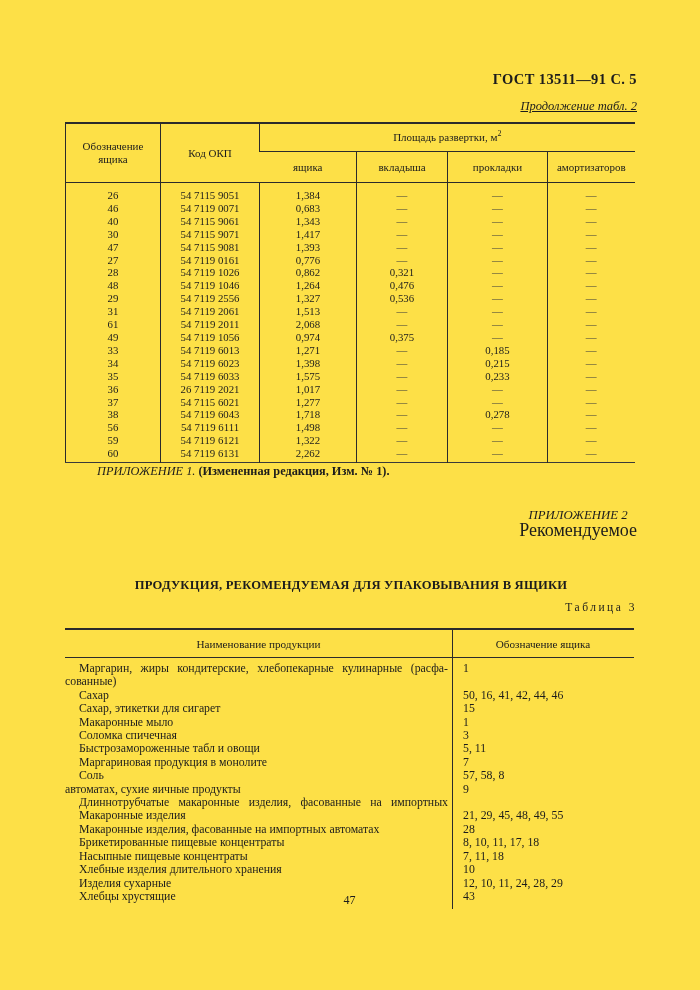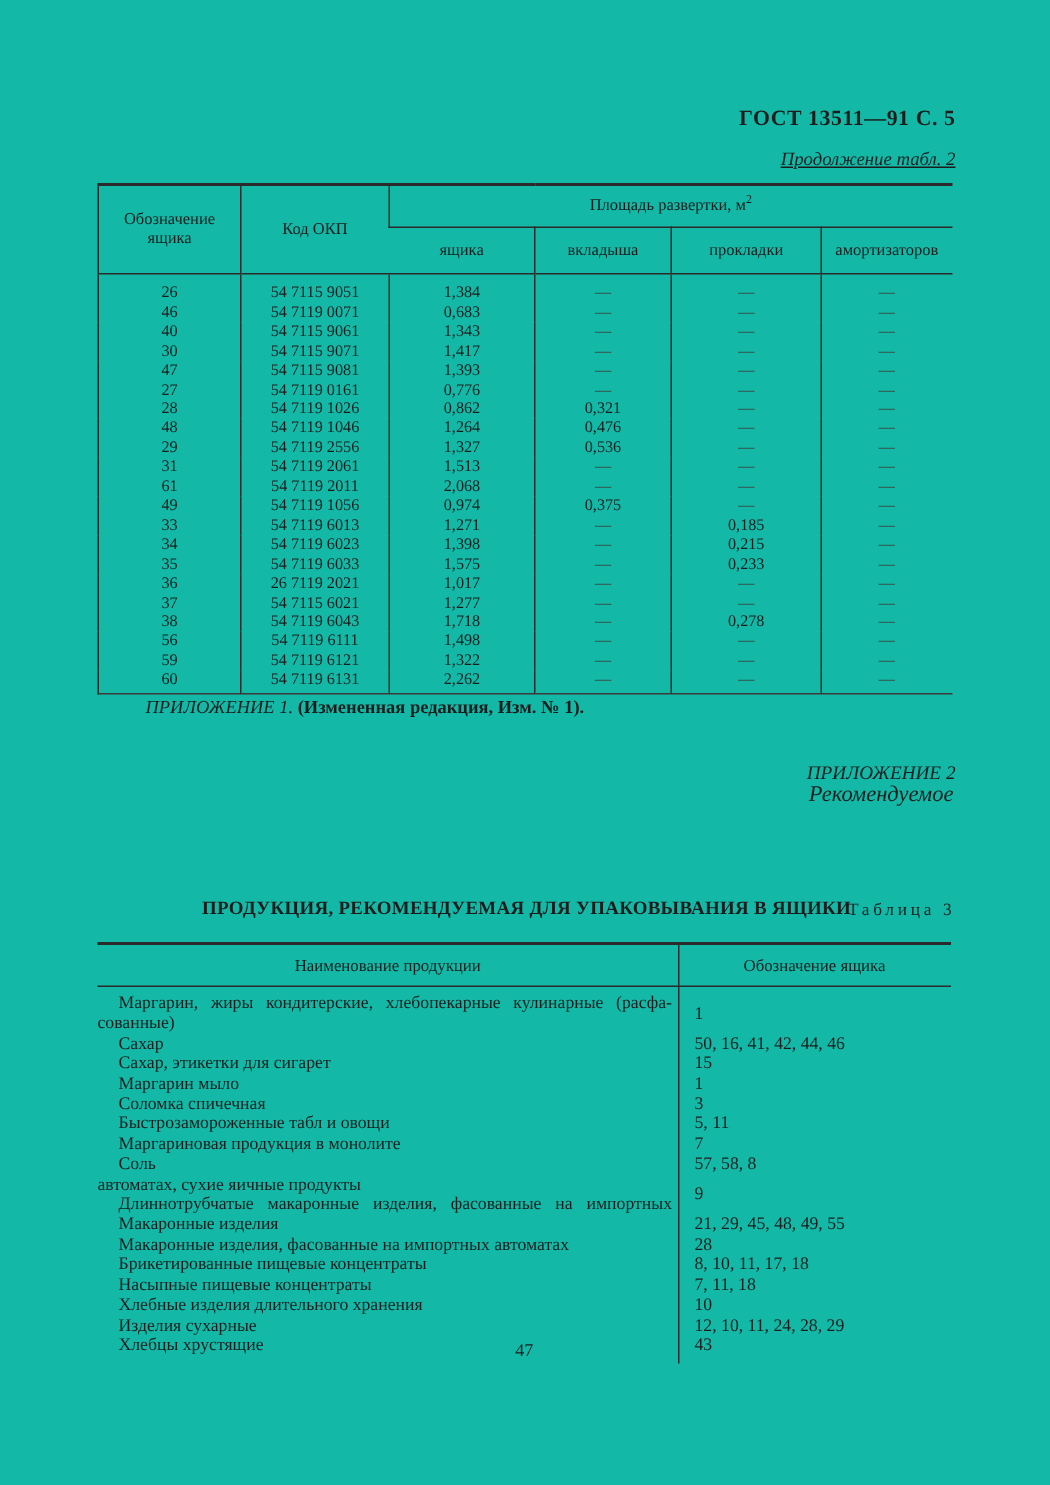--- a/index.html
+++ b/index.html
@@ -7,7 +7,7 @@
     position:relative;
     width:700px;height:990px;
     margin:0 auto;
-    background:#14b8a6;
+    background:#fde047;
     color:#1c1c1c;
     font-family:"Liberation Serif", serif;
     overflow:hidden;

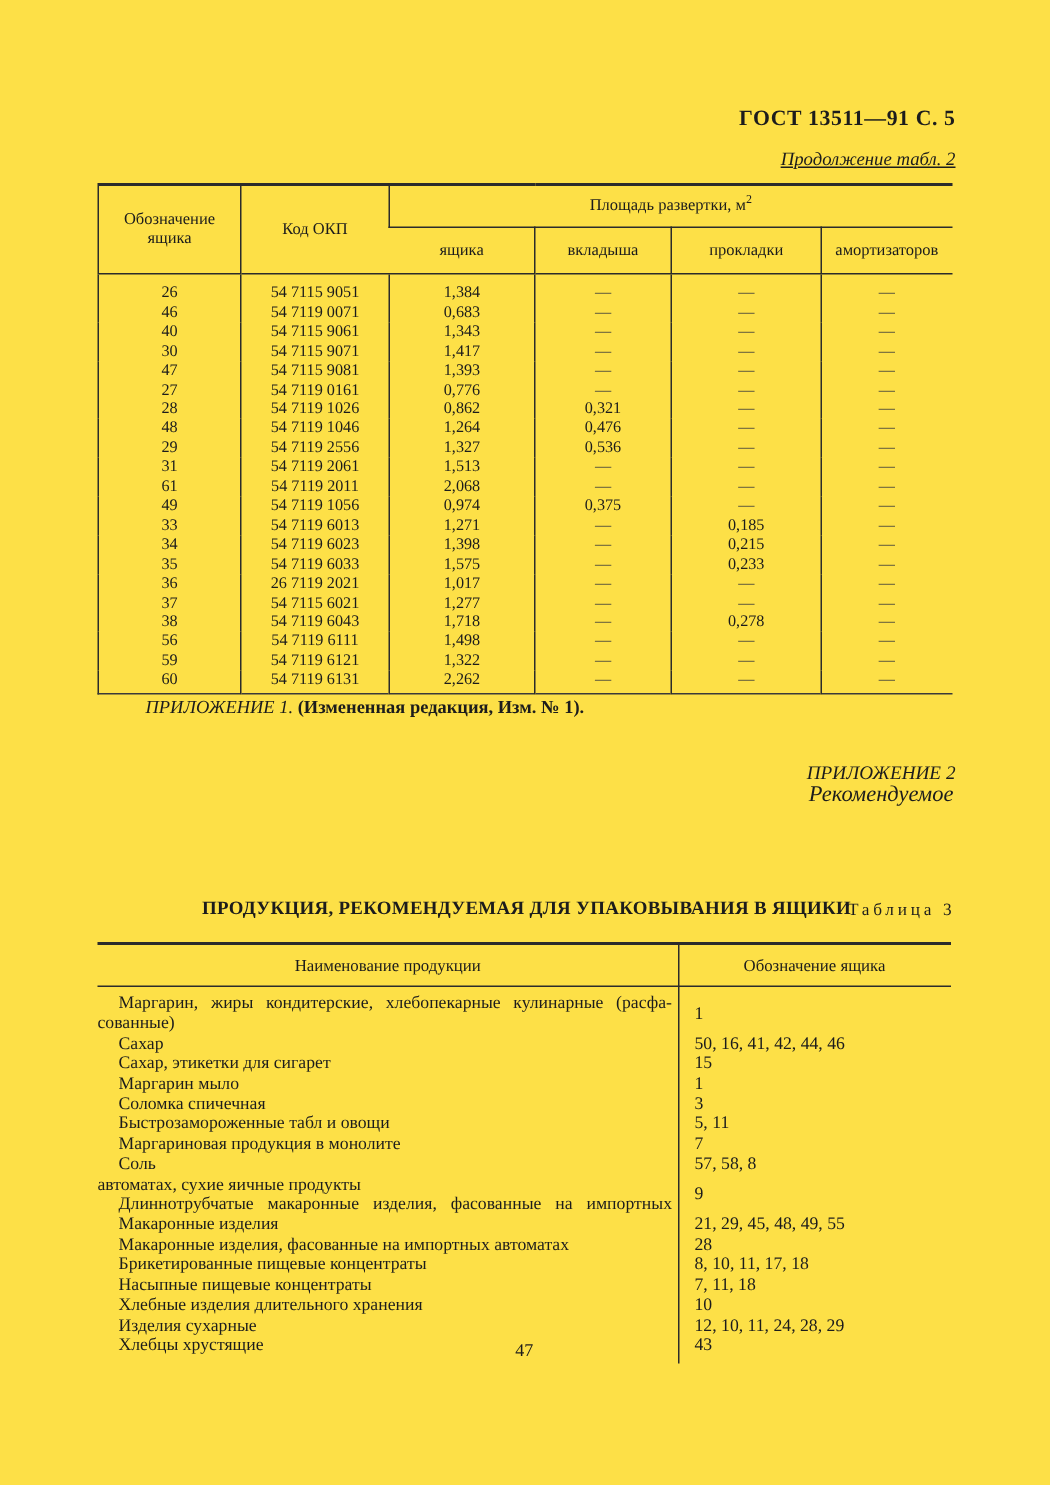--- a/index.html
+++ b/index.html
@@ -70,7 +70,7 @@
     text-align:center;
   }
   .appendix2 .lbl{font-weight:normal; font-style:italic; font-size:12.8px; line-height:15px;}
-  .appendix2 .sub{font-style:italic; font-size:15px; line-height:15px;}
+  .appendix2 .sub{font-size:18px; line-height:15px;}
   
   .section-title{
     position:absolute; left:65px; top:598px; width:572px;

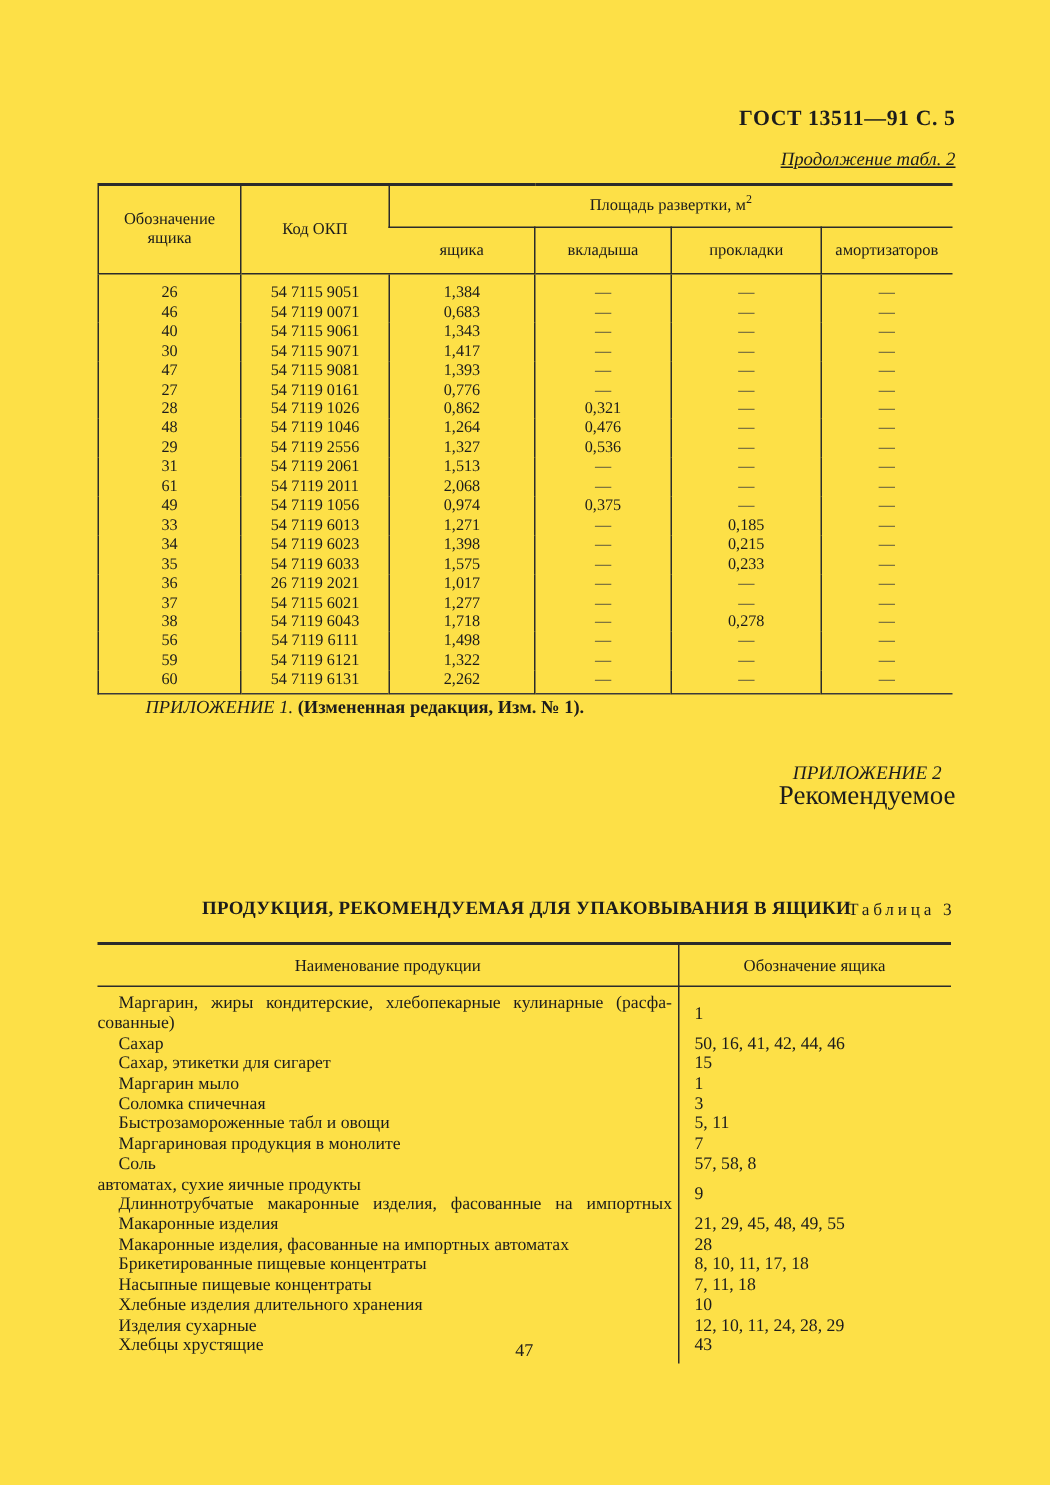--- a/index.html
+++ b/index.html
@@ -73,7 +73,7 @@
   .appendix2 .sub{font-size:18px; line-height:15px;}
   
   .section-title{
-    position:absolute; left:65px; top:598px; width:572px;
+    position:absolute; left:65px; top:578px; width:572px;
     text-align:center; font-weight:bold; font-size:12.6px; letter-spacing:.2px;
   }
   .t3-caption{

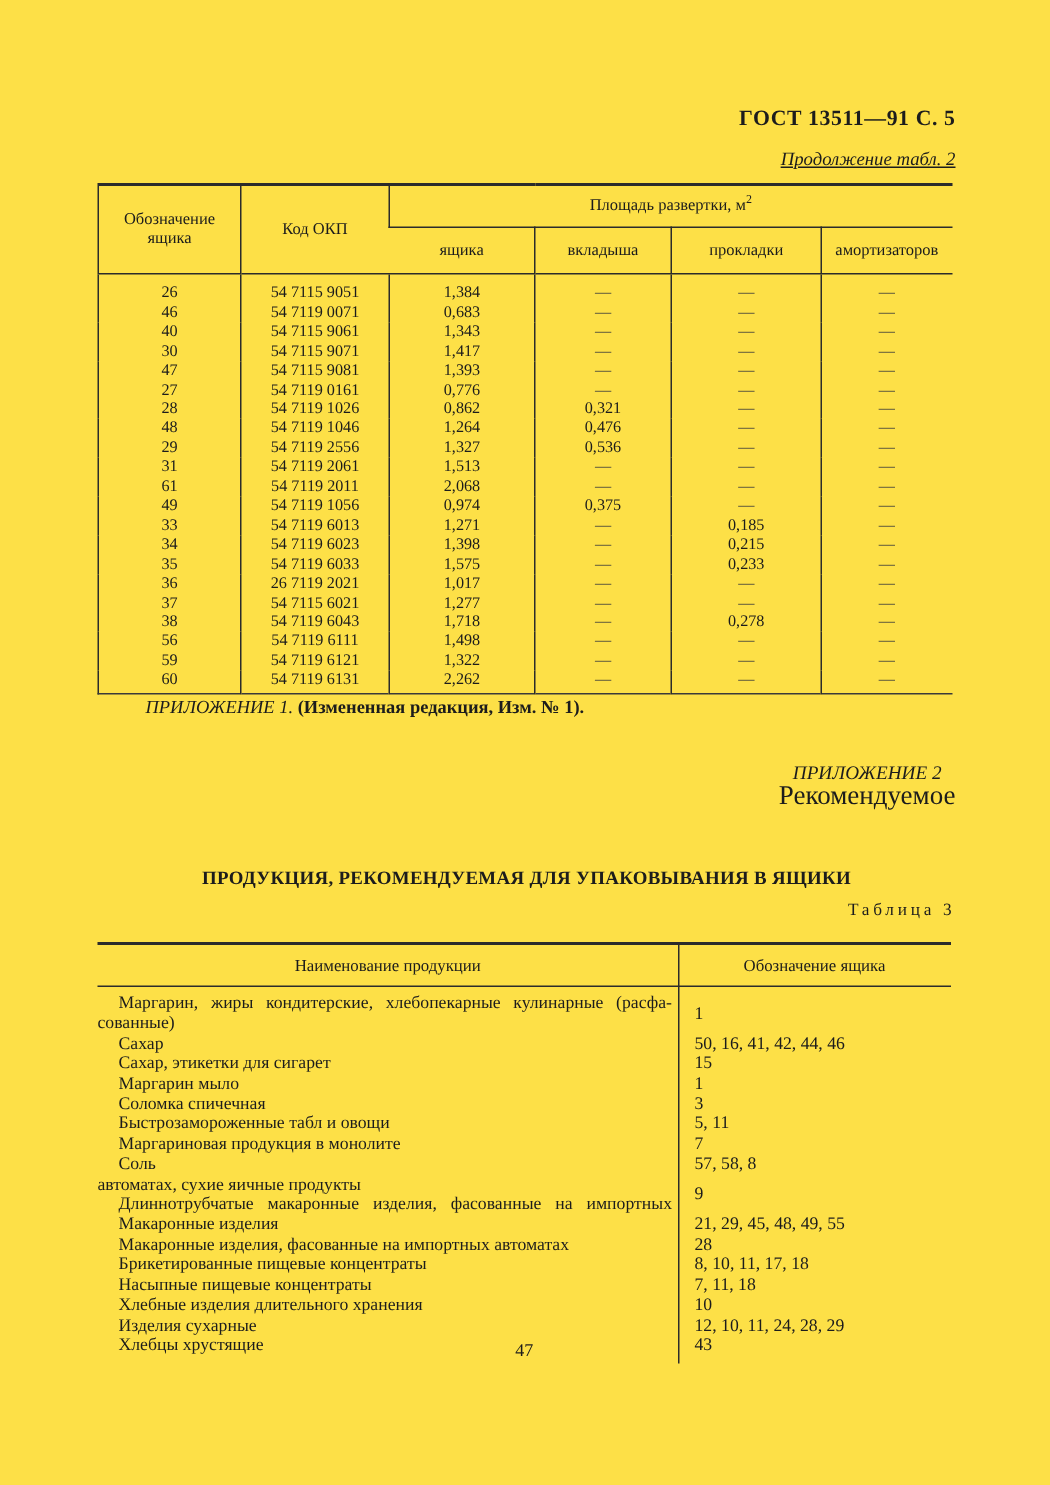--- a/index.html
+++ b/index.html
@@ -97,7 +97,7 @@
   .t3-head .h-name{flex:0 0 387px; text-align:center;}
   .t3-head .h-box{flex:1; text-align:center;}
   .t3-body{padding-top:4px; padding-bottom:6px;}
-  .t3-row{display:flex; align-items:center;}
+  .t3-row{display:flex; align-items:flex-start;}
   .t3-name{flex:0 0 387px; box-sizing:border-box; padding-right:4px; line-height:13.4px;}
   .t3-line.first{text-indent:14px;}
   .t3-line.just{text-align:justify; text-align-last:justify;}

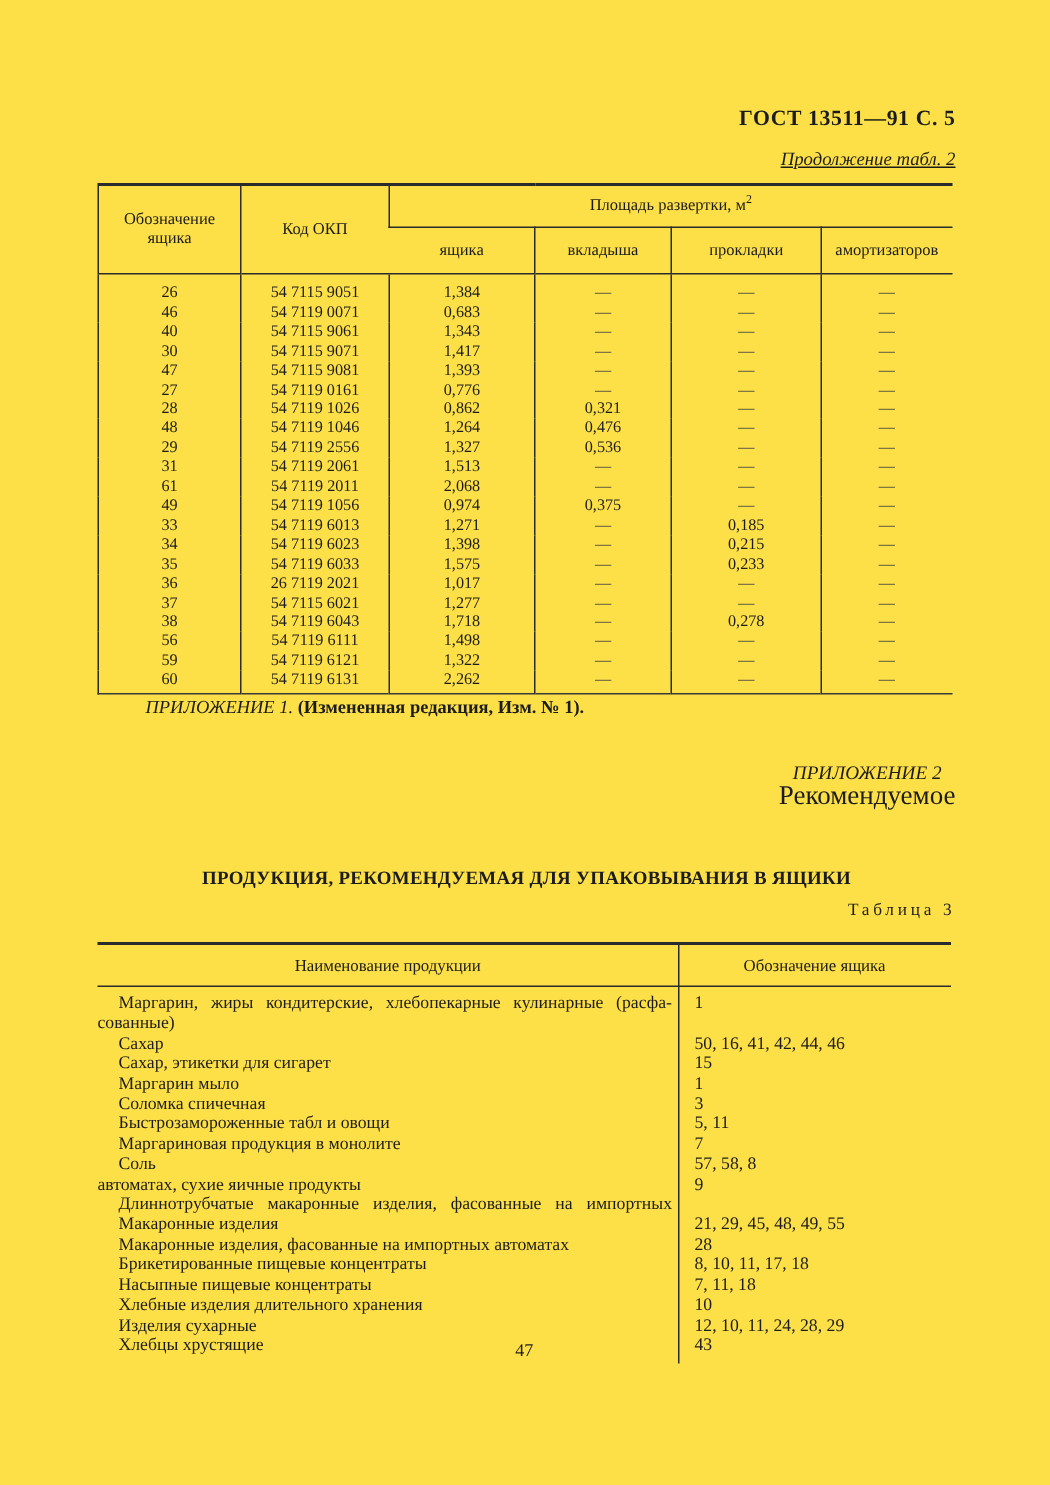--- a/index.html
+++ b/index.html
@@ -353,7 +353,7 @@
         </div>
         <div class="t3-row">
           <div class="t3-name">
-            <div class="t3-line first">Маргарин мыло</div>
+            <div class="t3-line first">Макаронные мыло</div>
           </div>
           <div class="t3-val">1</div>
         </div>

